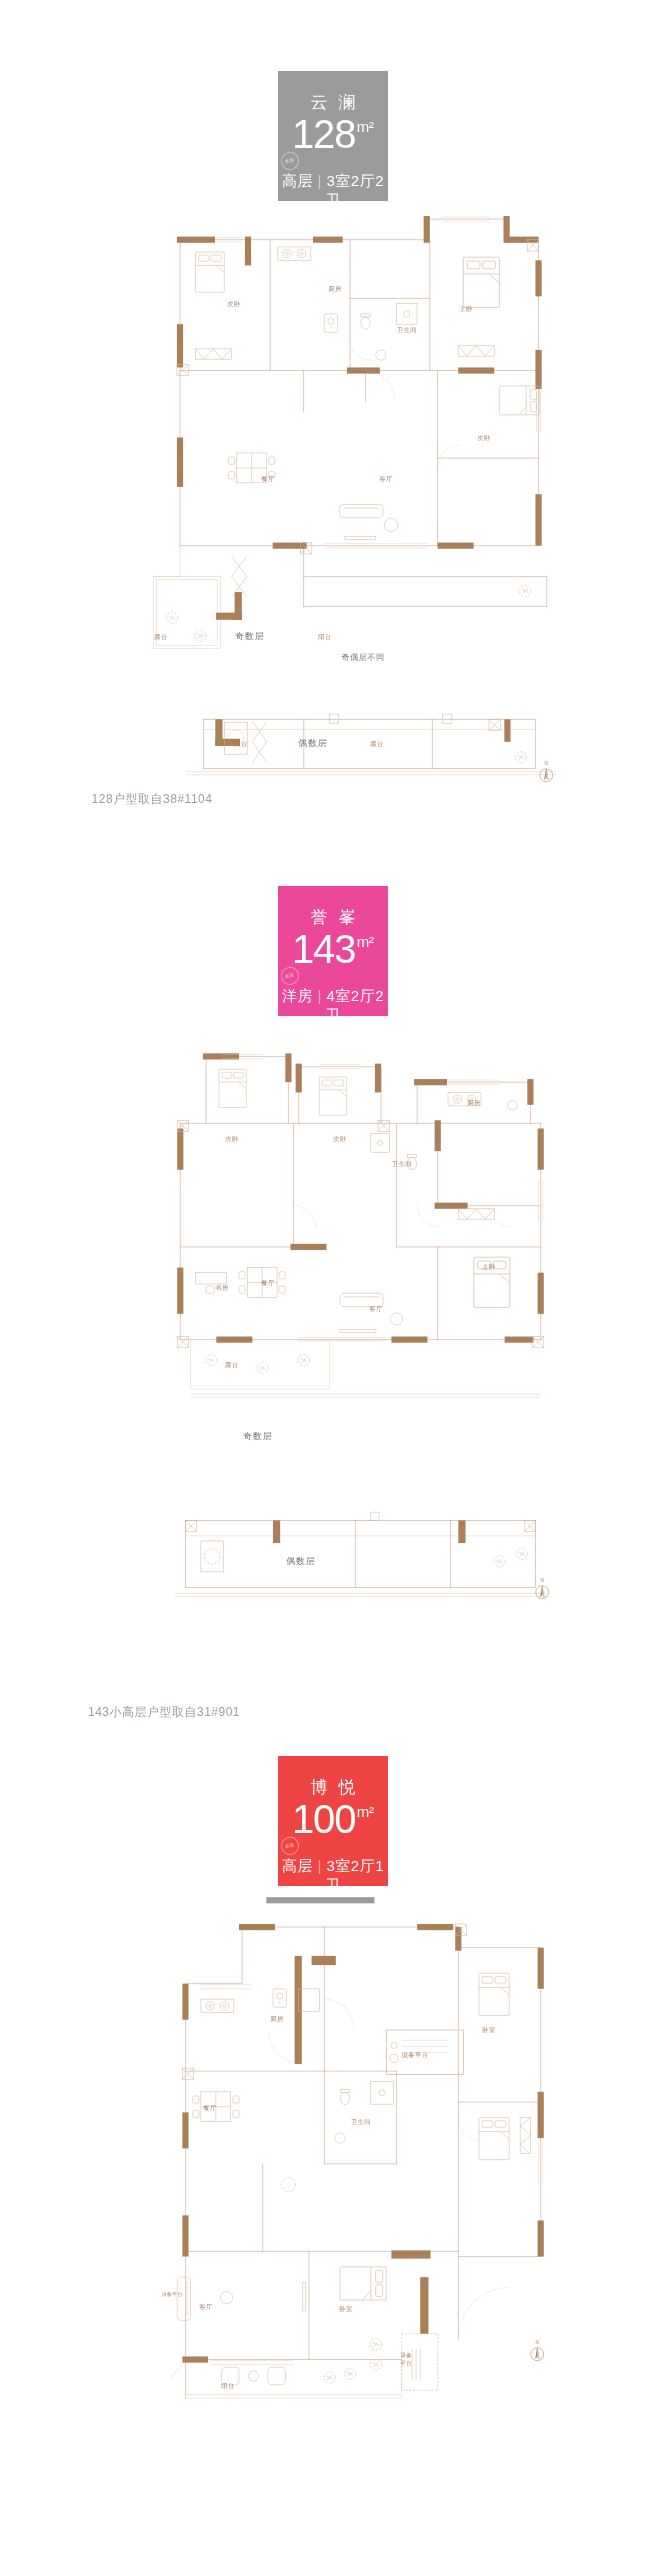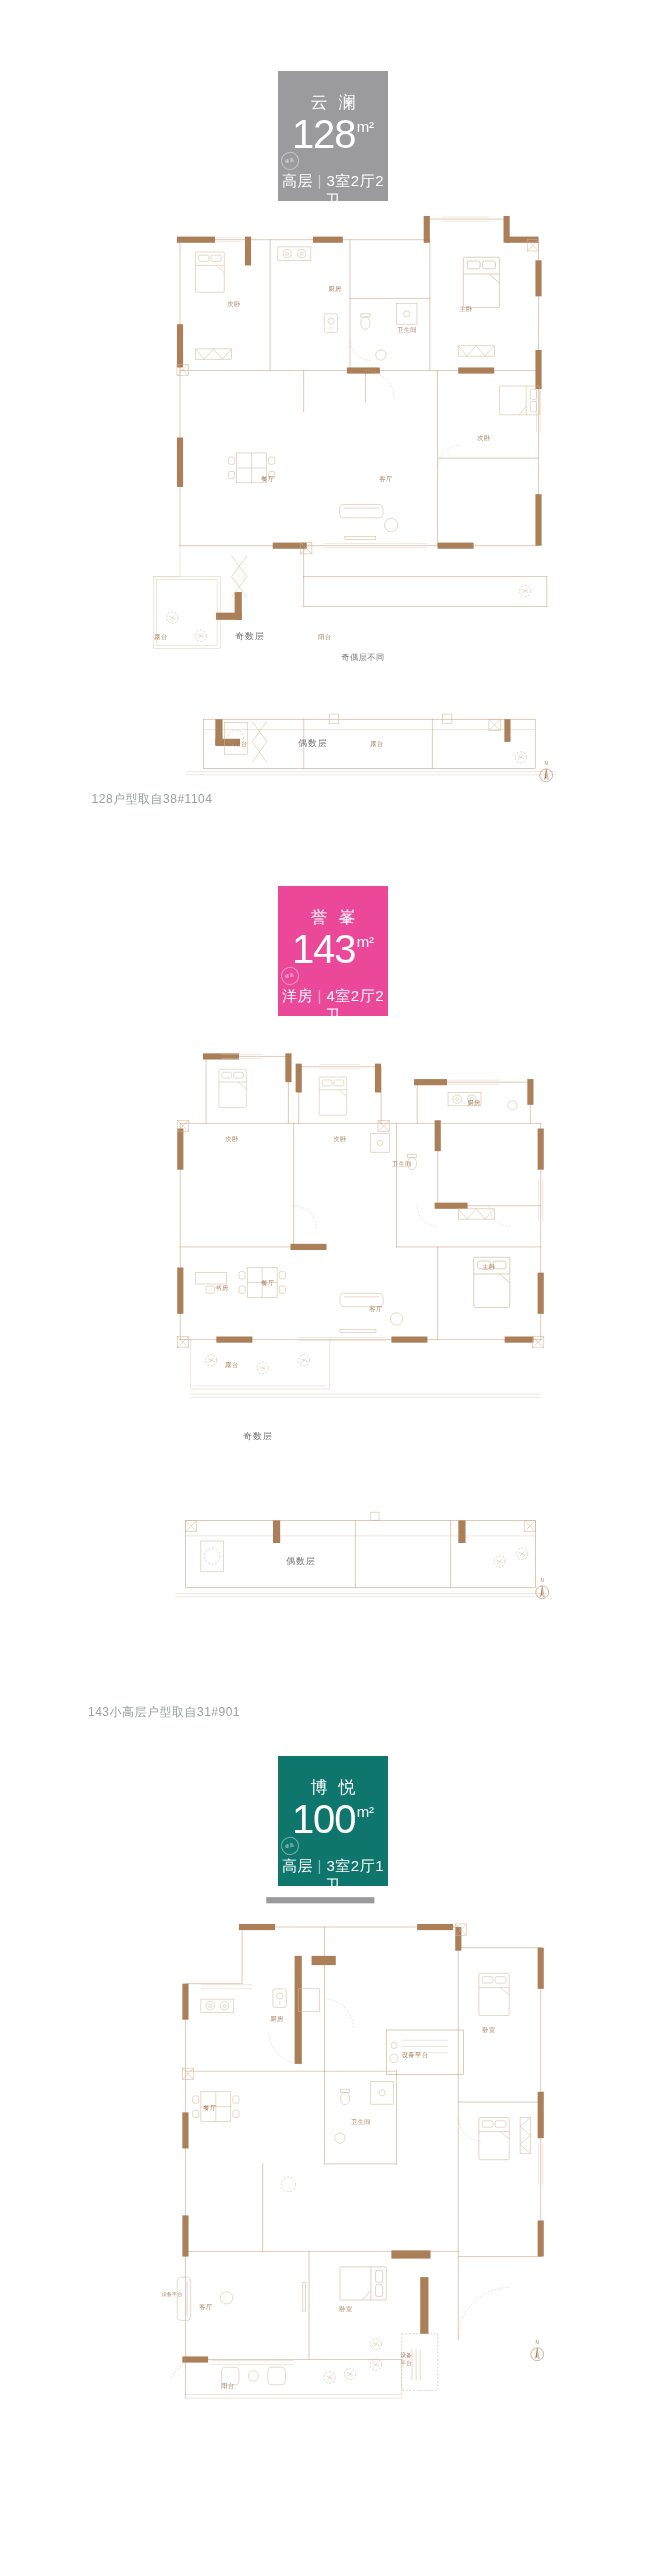--- a/index.html
+++ b/index.html
@@ -273,7 +273,7 @@
     </svg>
   </div>
 
-  <div class="badge" style="top: 1756px; background-color: #0f766e;">
+  <div class="badge" style="top: 1756px; background-color: #ef4444;">
     <div class="badge-name">博 悦</div>
     <div class="badge-seal">建面</div>
     <div class="badge-num-row">

